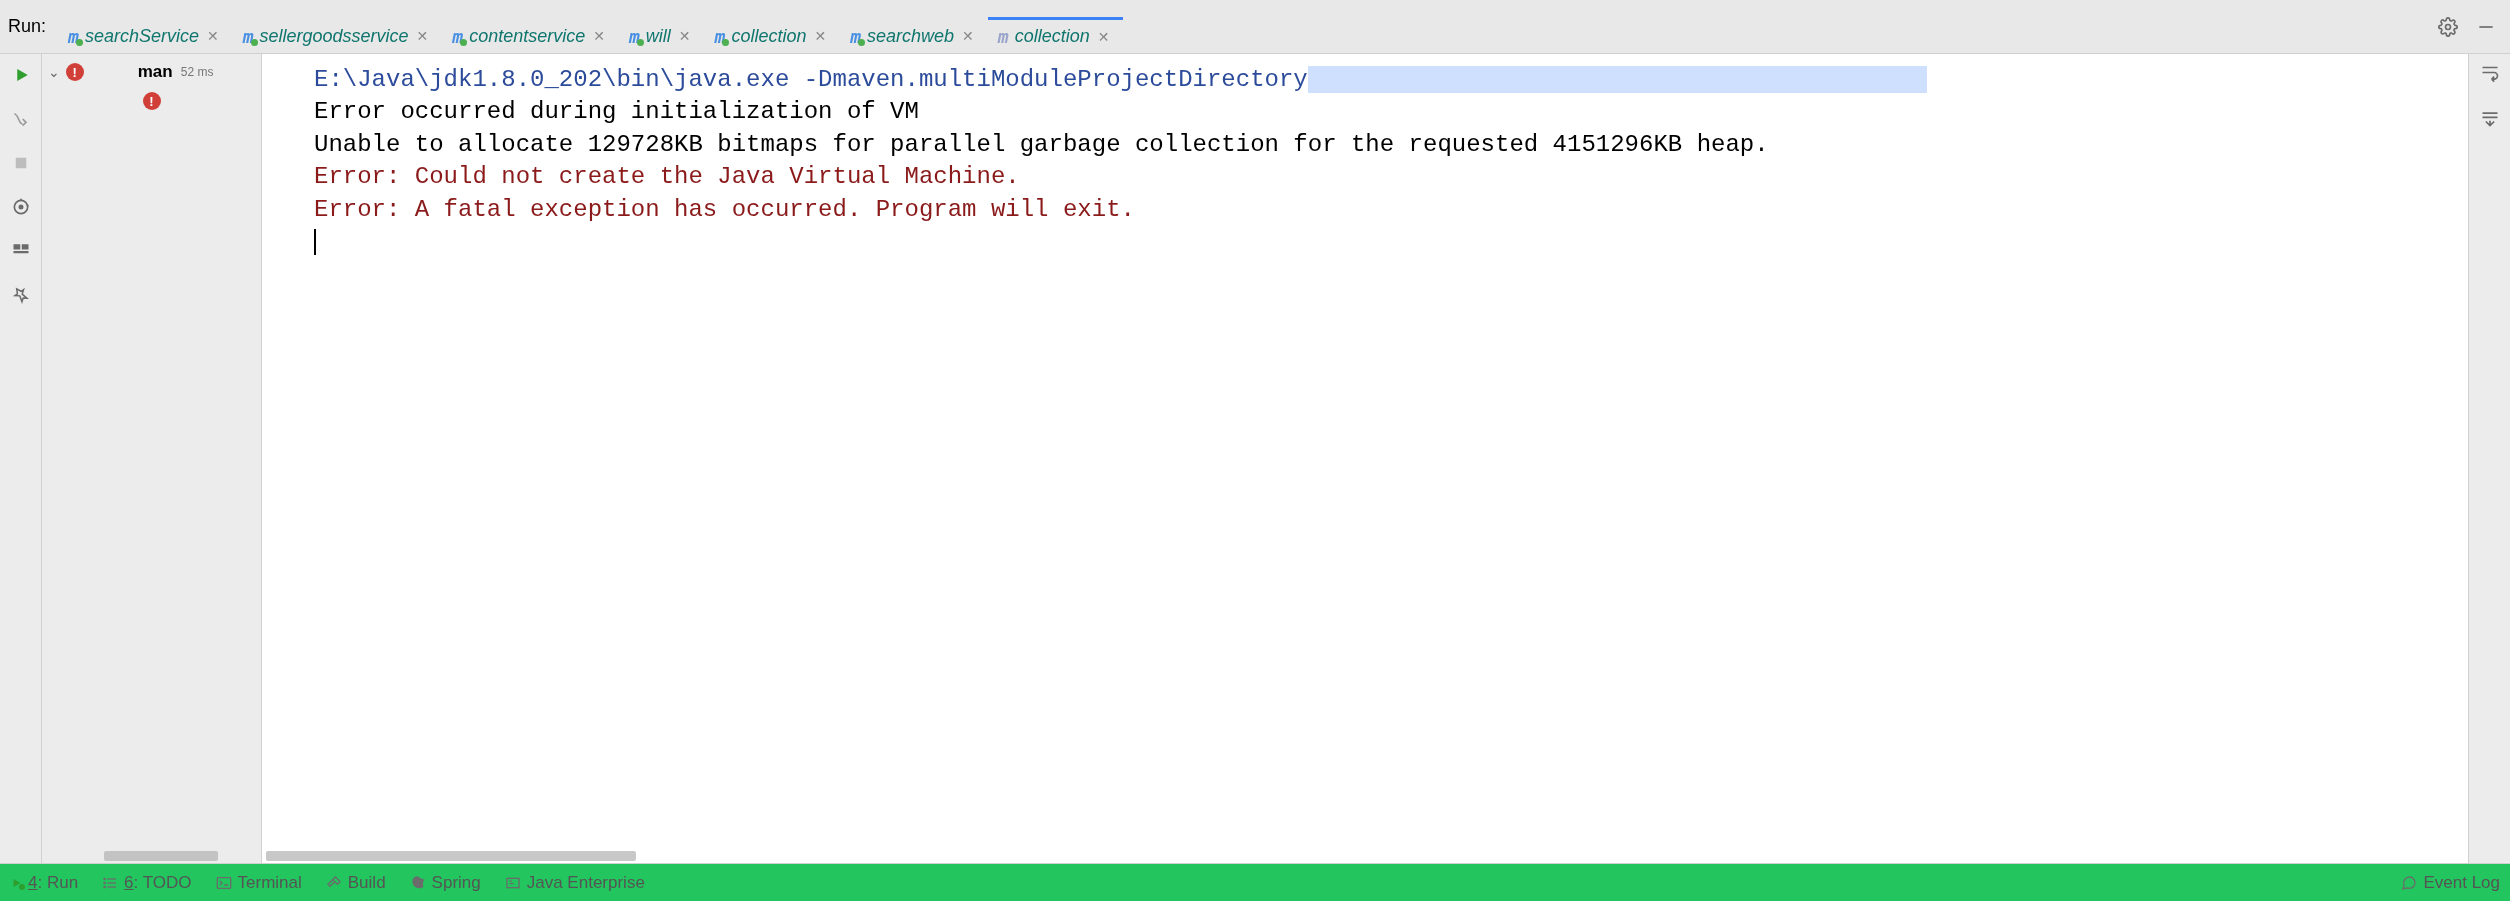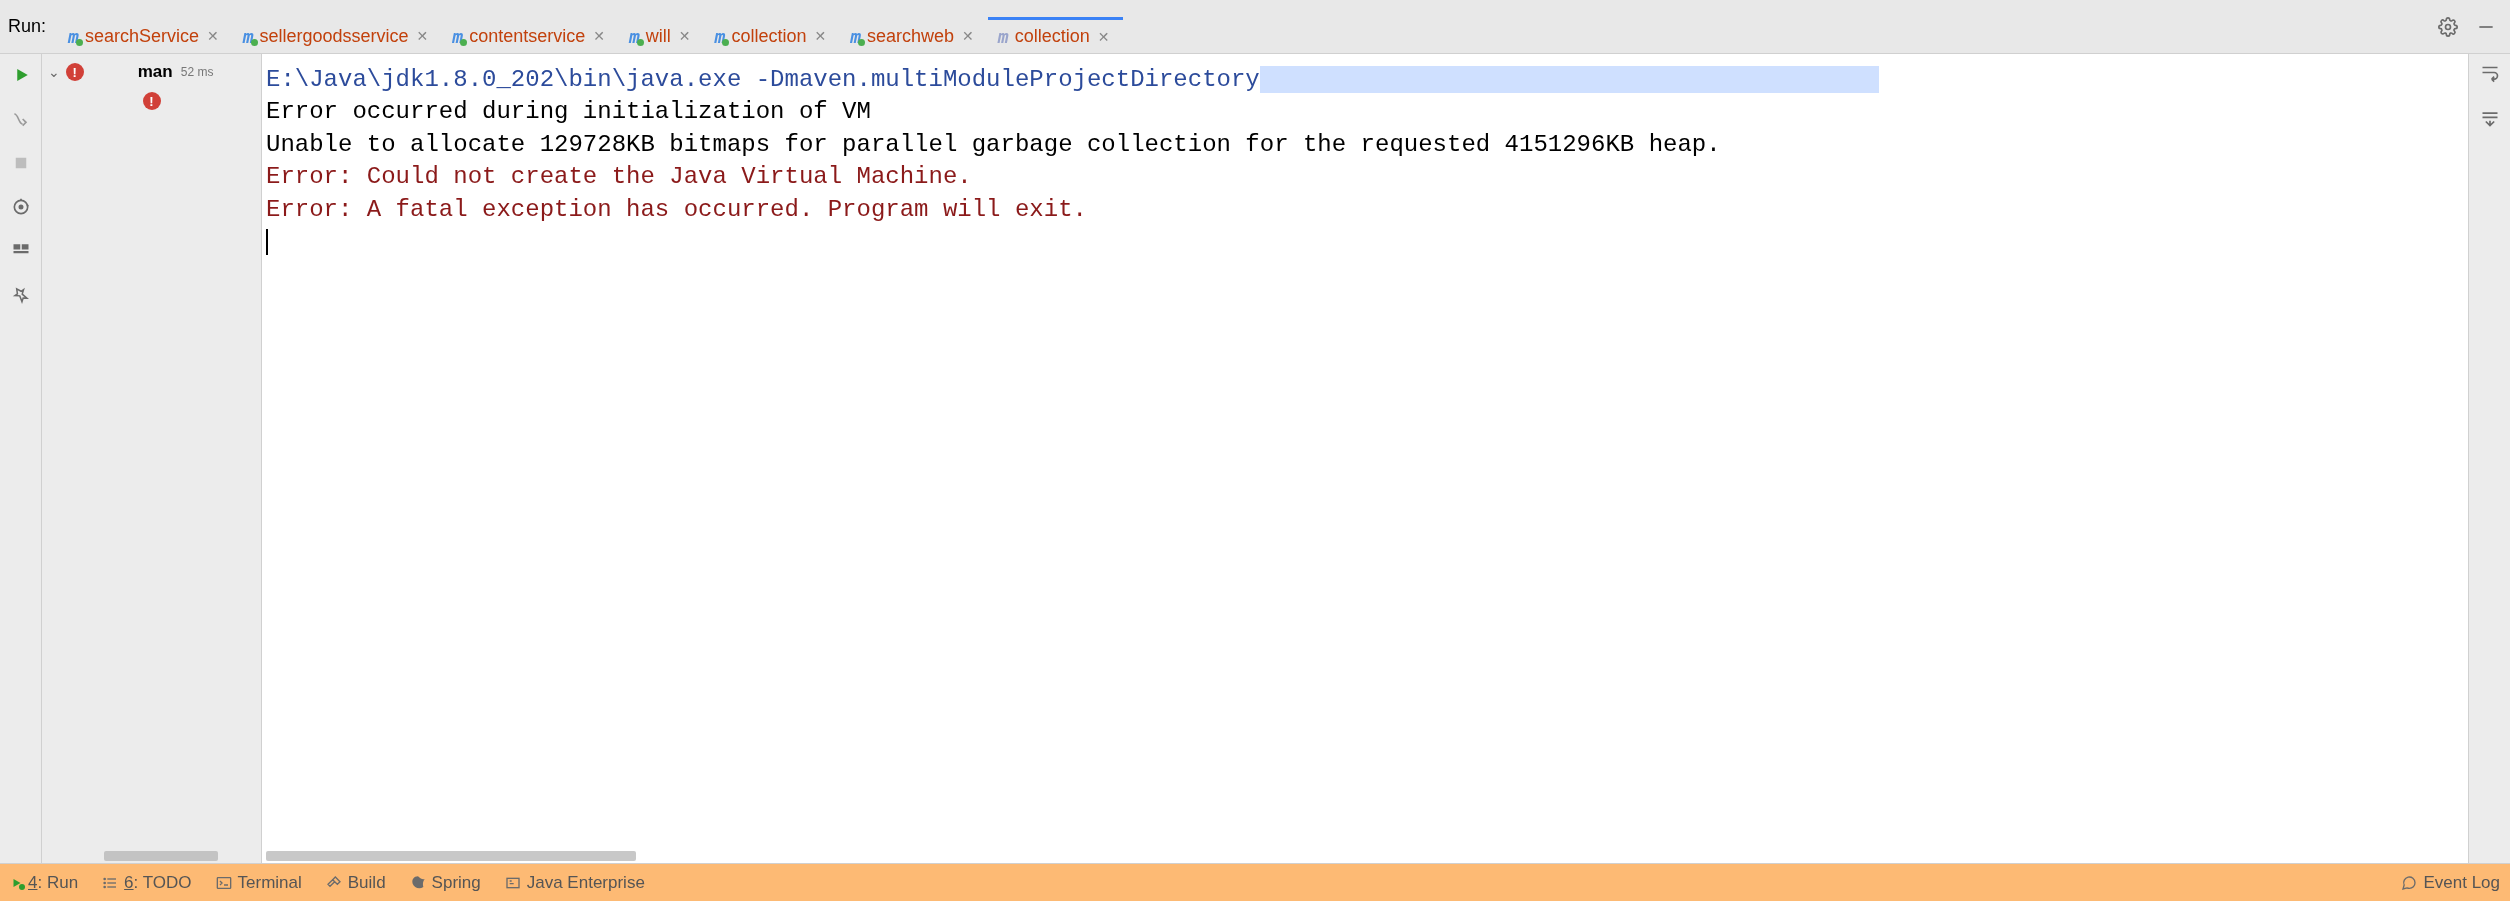--- a/index.html
+++ b/index.html
@@ -71,7 +71,8 @@
   .tab.active .m-icon::after { background: none; }
   .tab-label {
     font-size: 18px;
-    color: #c2410c;
+    color: #0f766e;
+    font-style: italic;
   }
   .tab-close {
     color: #888;

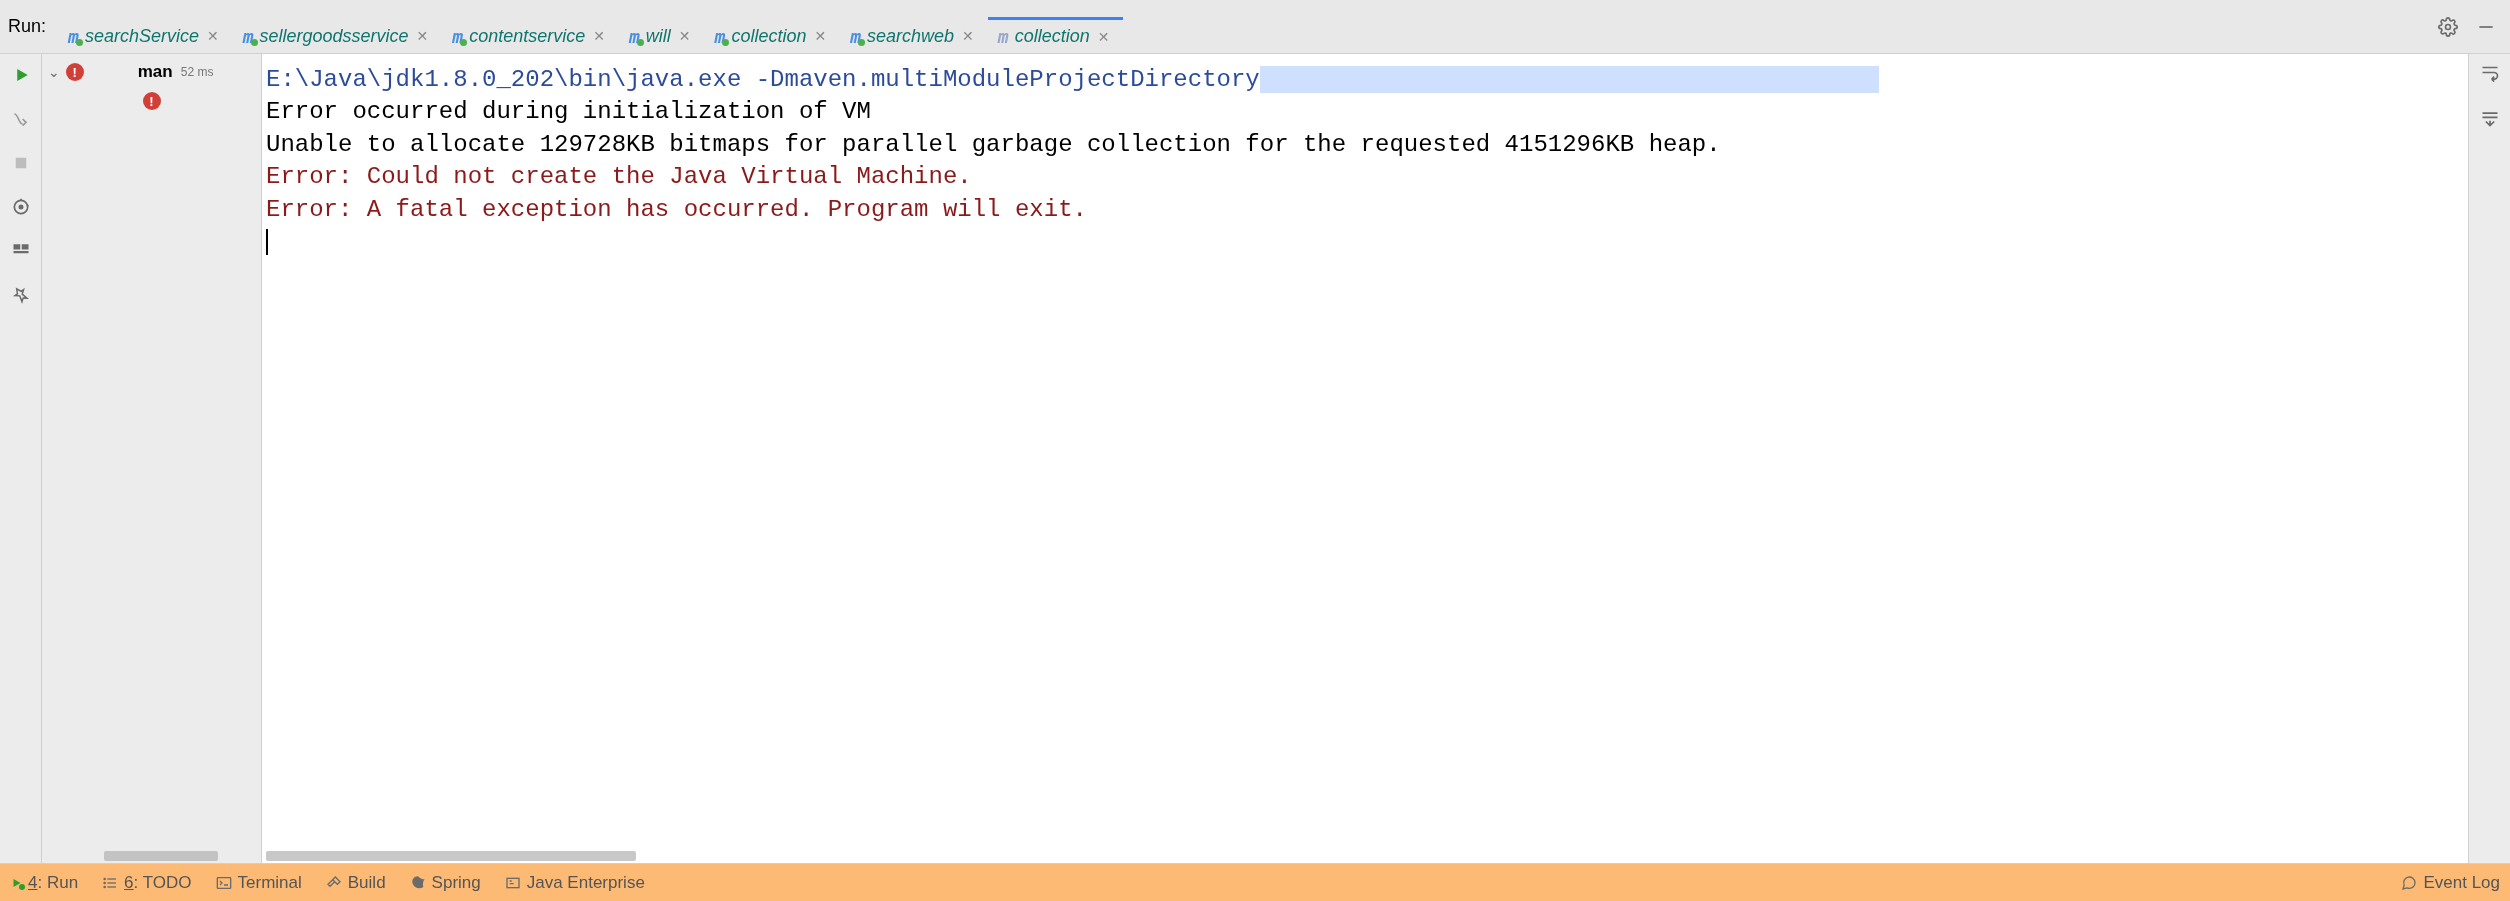--- a/index.html
+++ b/index.html
@@ -177,6 +177,7 @@
     padding: 10px 4px 4px 4px;
     white-space: pre;
     overflow: hidden;
+    margin-left: 48px;
   }
   .cmd { color: #2c4b9b; }
   .cmd .sel { background:#cfe0ff; }

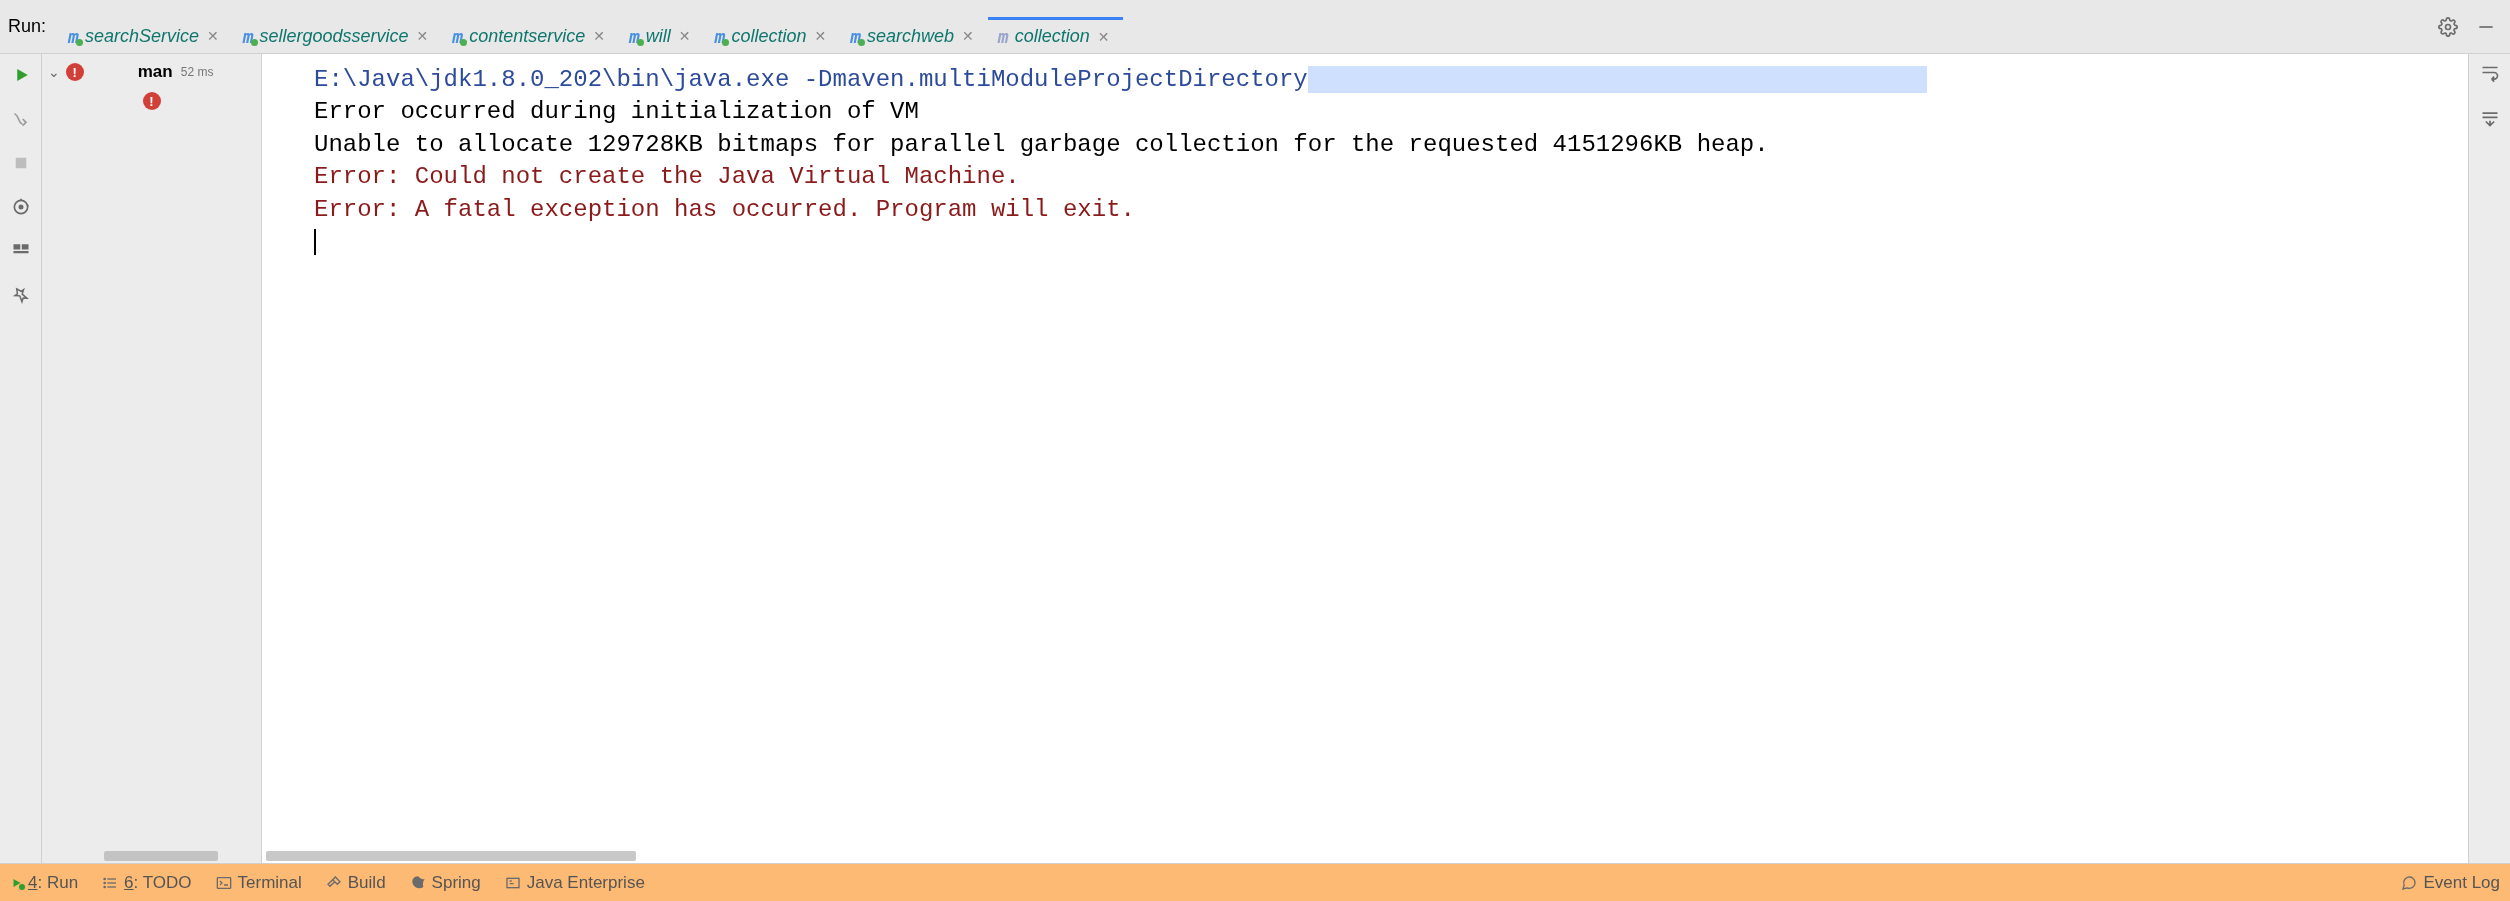--- a/index.html
+++ b/index.html
@@ -215,7 +215,7 @@
   
   .status-bar {
     height: 38px;
-    background: #fdba74;
+    background: #22c55e;
     border-top: 1px solid #d0d0d0;
     display: flex;
     align-items: center;

